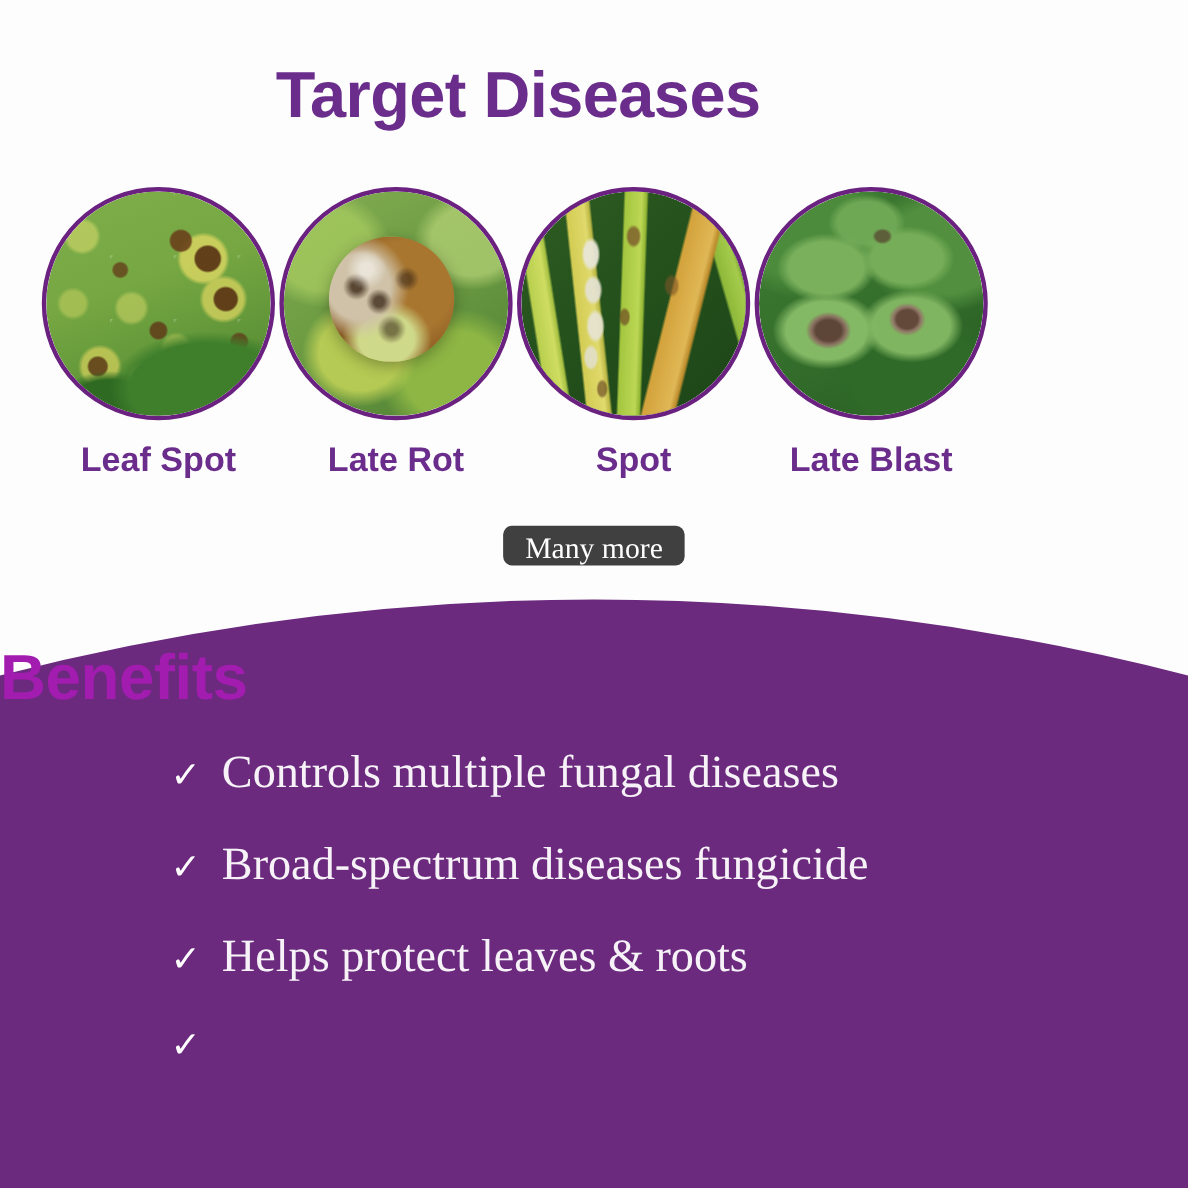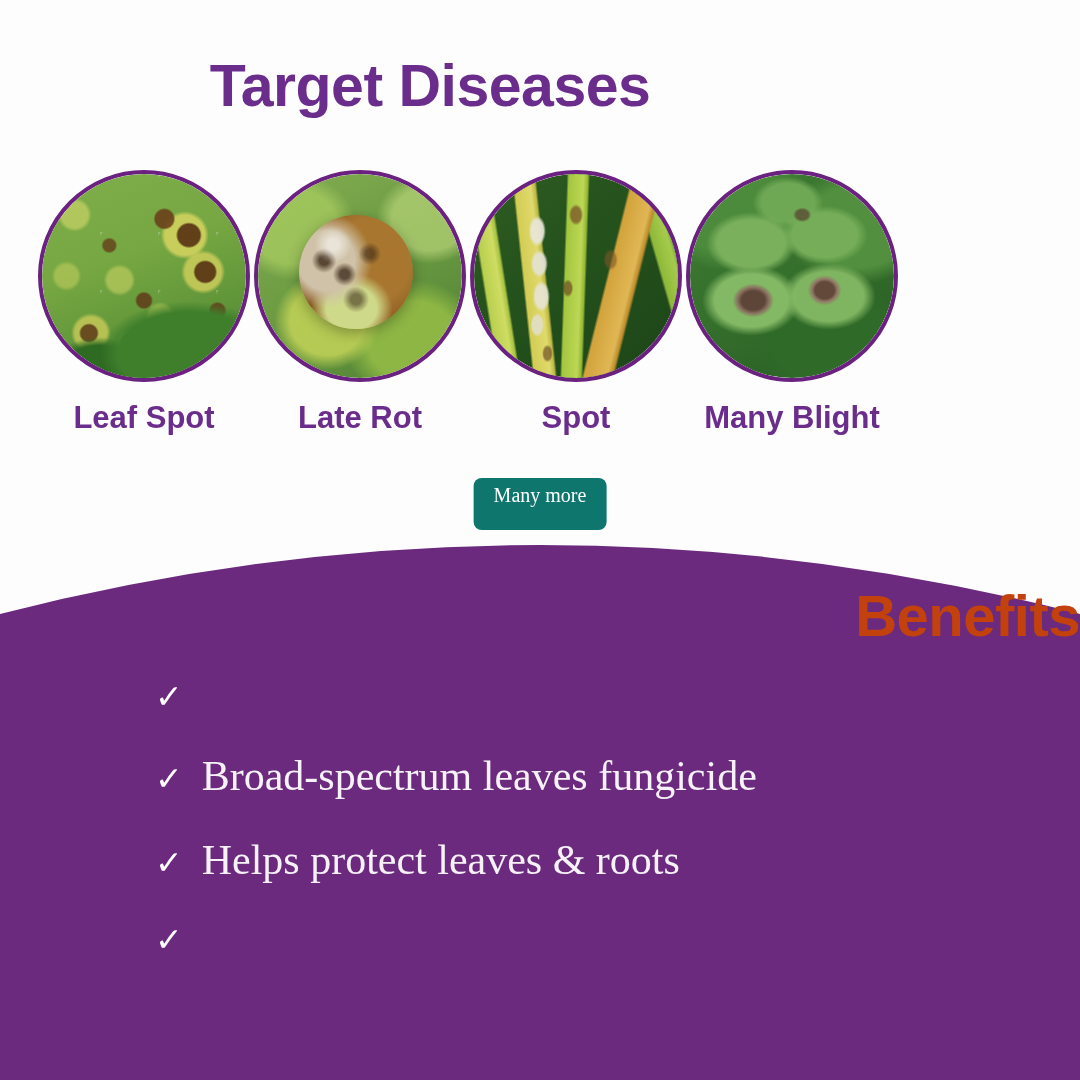--- a/index.html
+++ b/index.html
@@ -34,6 +34,7 @@
     letter-spacing: -0.5px;
     color: #6b2d8c;
     font-family: "Liberation Sans", sans-serif;
+    padding-left: 41px;
   }
 
   

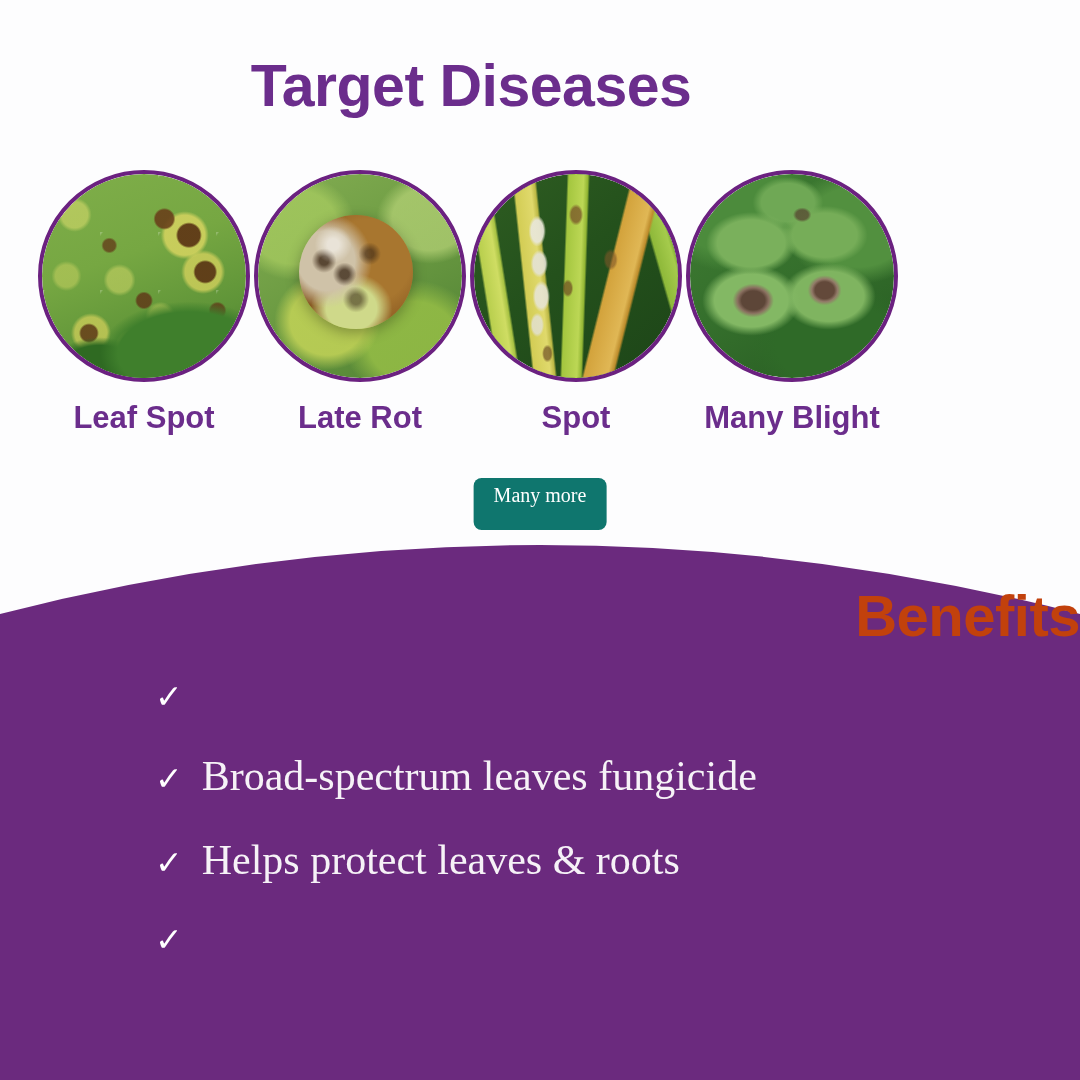--- a/index.html
+++ b/index.html
@@ -301,7 +301,7 @@
       <div class="disease-photo">
         <div class="photo-inner ph-lateblight"></div>
       </div>
-      <div class="disease-label">Many Blight</div>
+      <div class="disease-label">Late Blast</div>
     </div>
 
   </div>

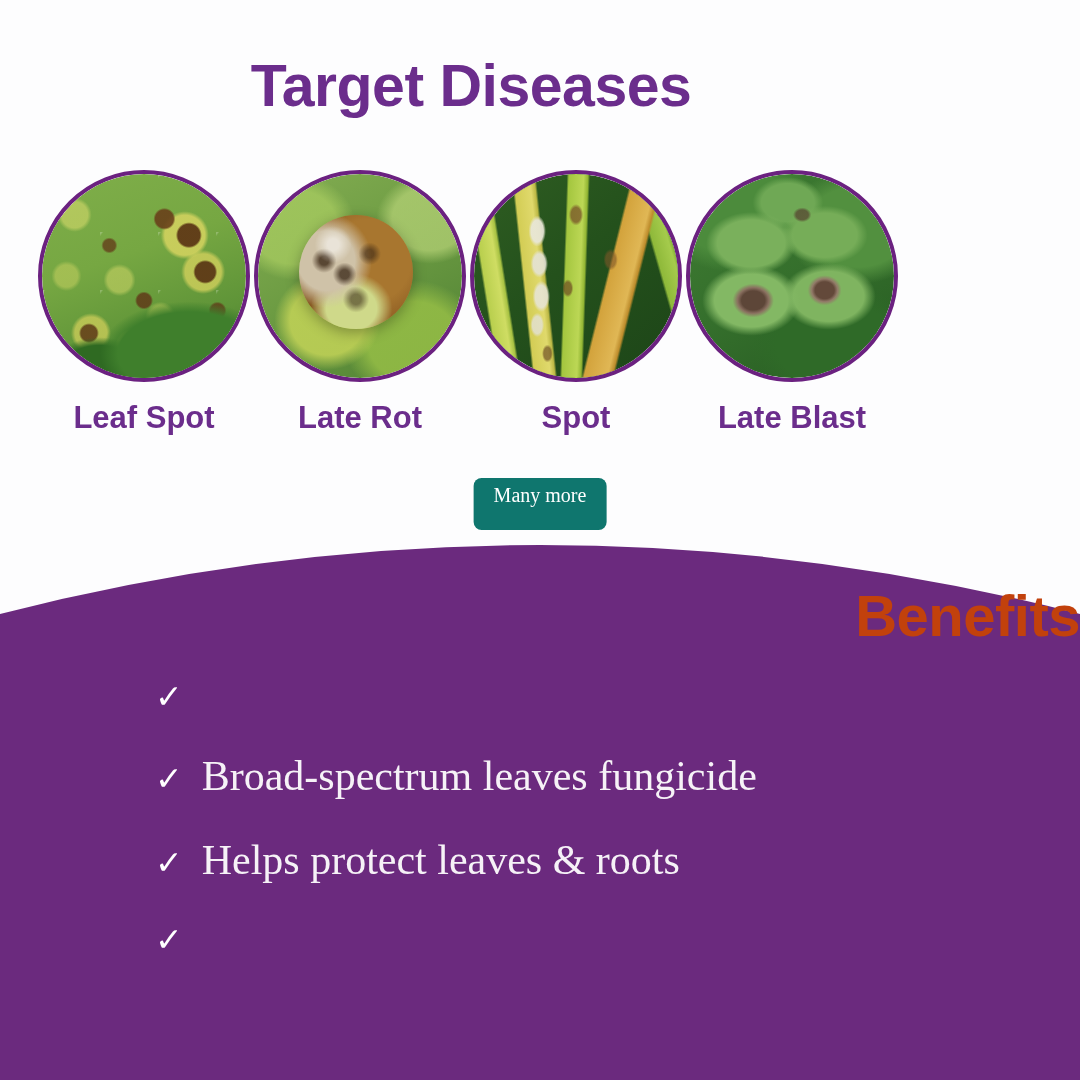--- a/index.html
+++ b/index.html
@@ -203,11 +203,11 @@
     top: 478px;
     left: 50%;
     transform: translateX(-50%);
-    background: #0f766e;
+    background: #404040;
     color: #ffffff;
     font-family: "Liberation Serif", serif;
-    font-size: 20px;
-    padding: 6px 20px 24px;
+    font-size: 27px;
+    padding: 6px 20px 0;
     border-radius: 8px;
     white-space: nowrap;
     line-height: 1.1;

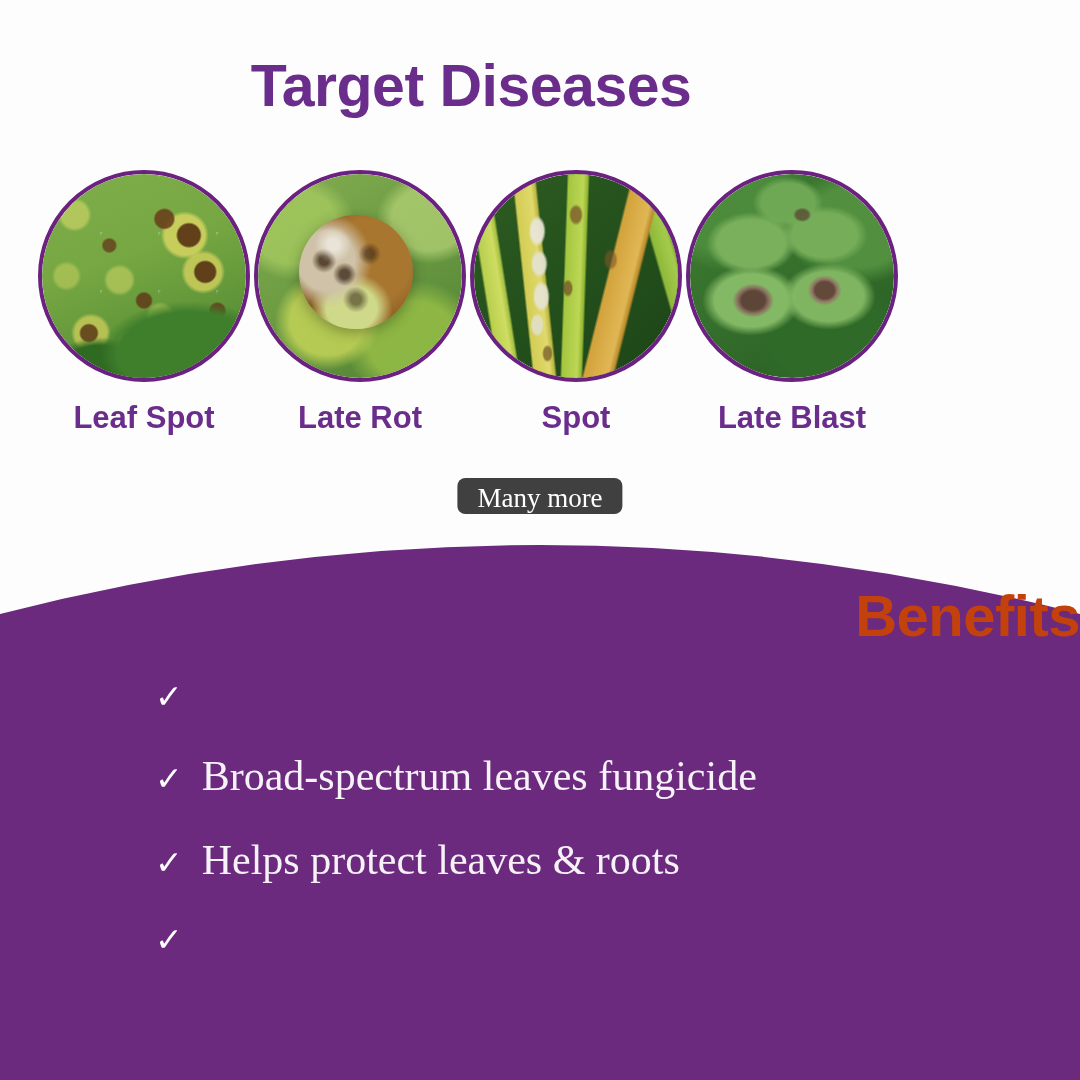--- a/index.html
+++ b/index.html
@@ -234,10 +234,10 @@
     width: 1080px;
   }
   .benefits-title {
-    text-align: right;
+    text-align: left;
     font-size: 58px;
     font-weight: bold;
-    color: #c2410c;
+    color: #a21caf;
     letter-spacing: -0.5px;
     font-family: "Liberation Sans", sans-serif;
   }

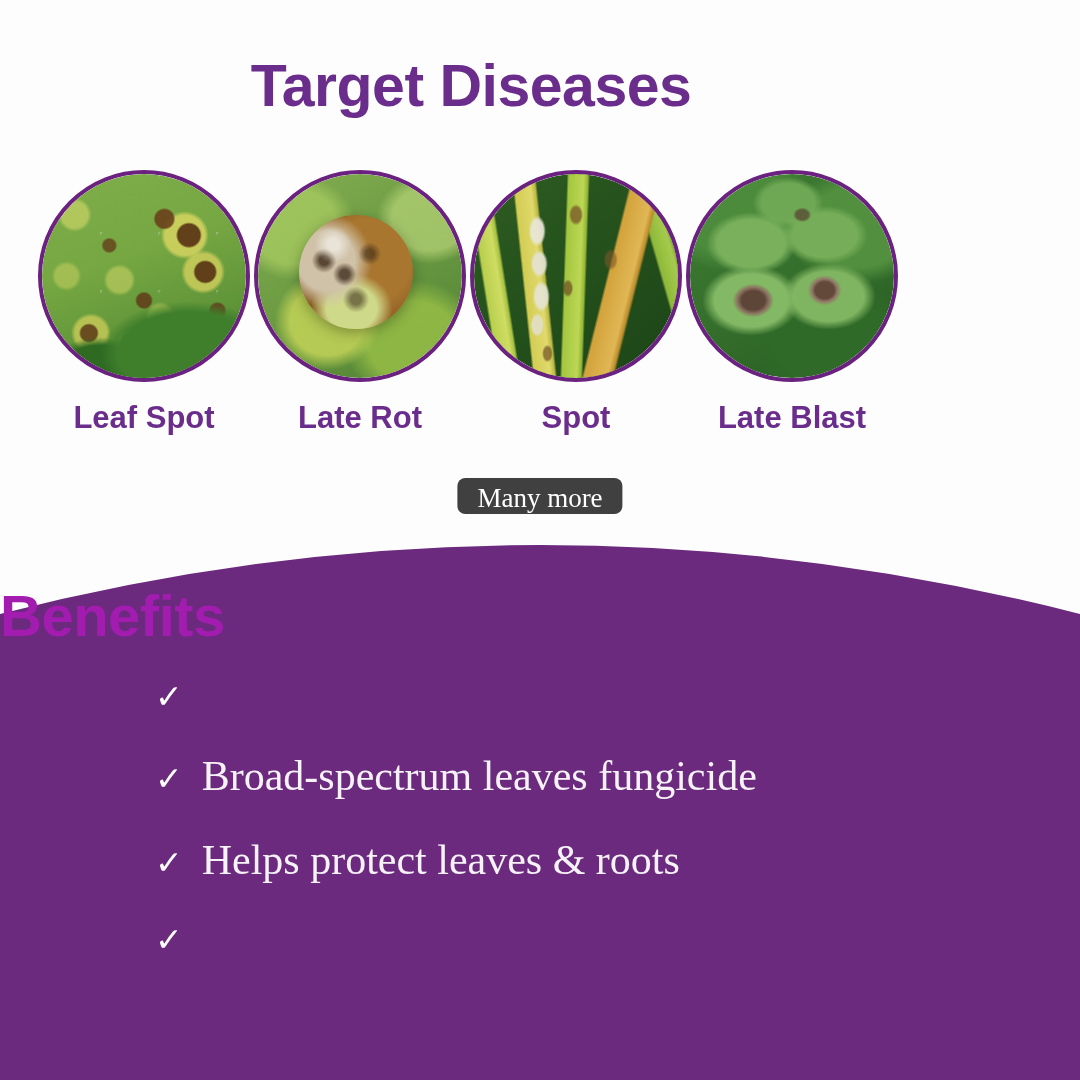--- a/index.html
+++ b/index.html
@@ -319,6 +319,7 @@
     <ul class="benefits-list">
       <li class="benefit-item">
         <span class="benefit-check">✓</span>
+        <span class="benefit-text">Controls multiple fungal diseases</span>
       </li>
       <li class="benefit-item">
         <span class="benefit-check">✓</span>

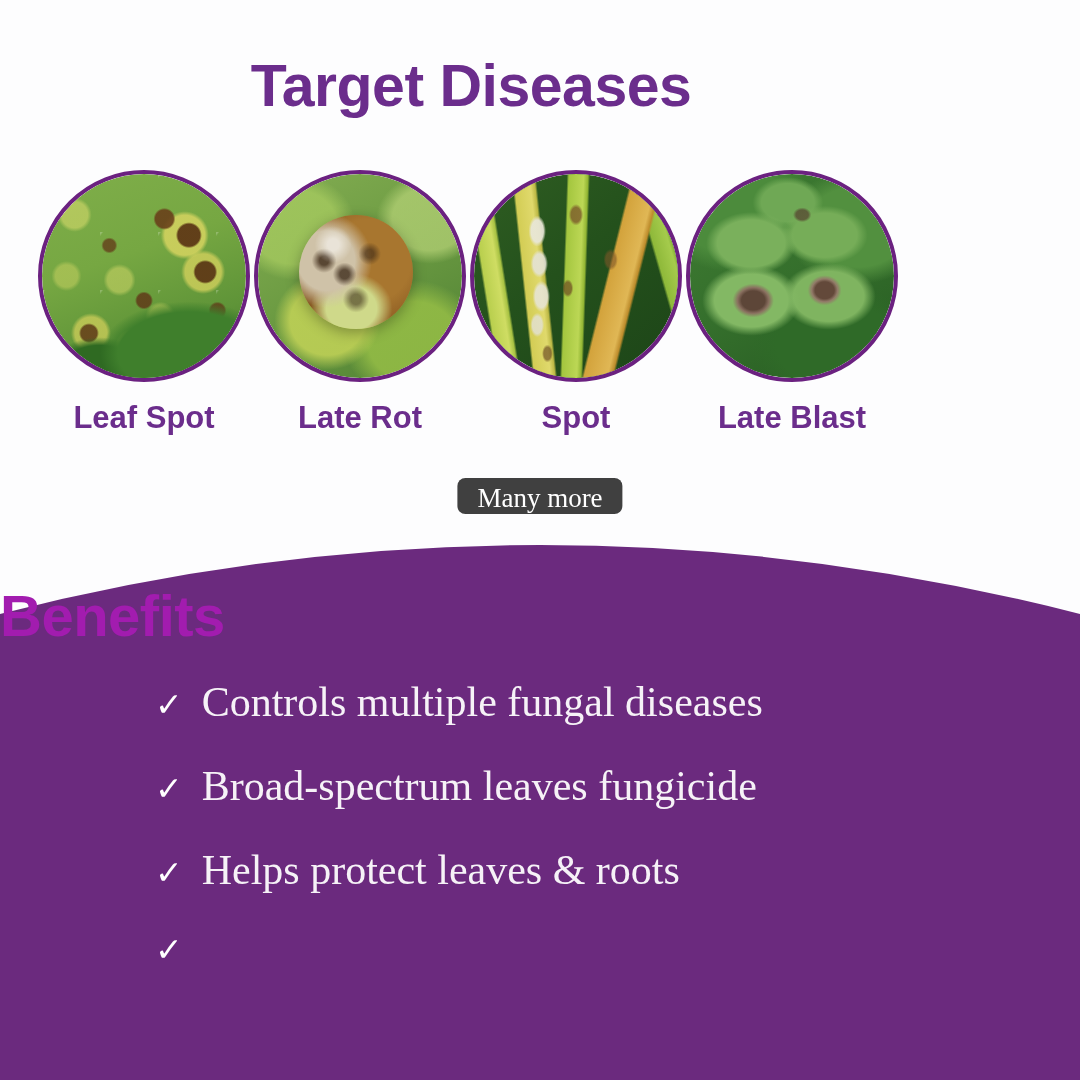--- a/index.html
+++ b/index.html
@@ -323,7 +323,7 @@
       </li>
       <li class="benefit-item">
         <span class="benefit-check">✓</span>
-        <span class="benefit-text">Broad-spectrum leaves fungicide</span>
+        <span class="benefit-text">Broad-spectrum diseases fungicide</span>
       </li>
       <li class="benefit-item">
         <span class="benefit-check">✓</span>

